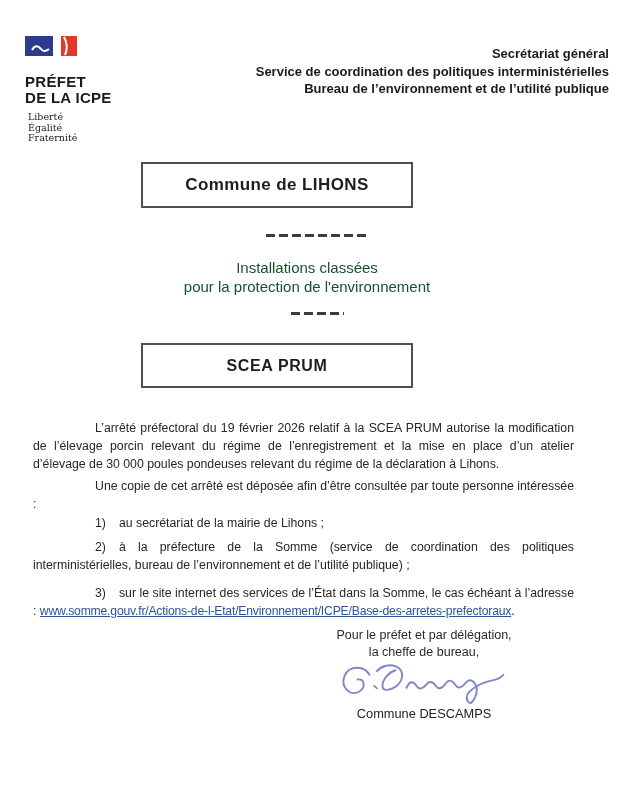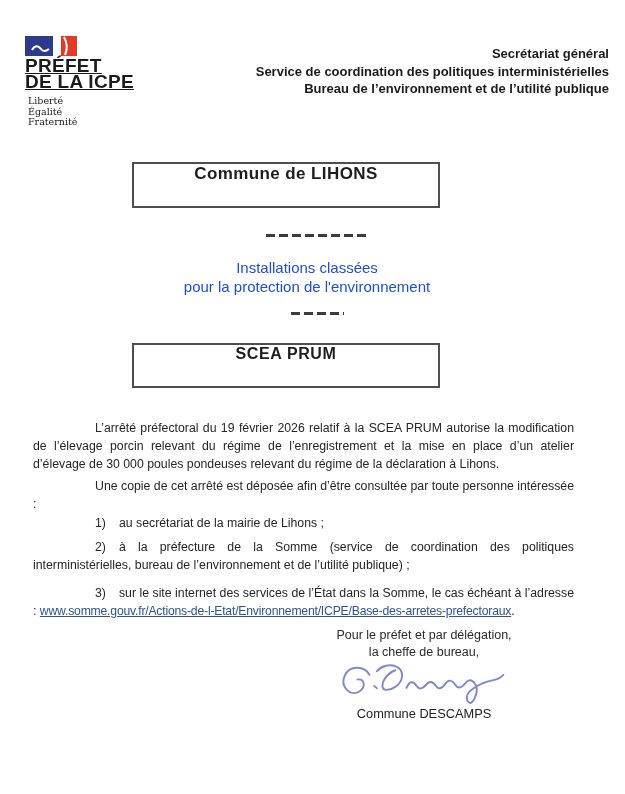--- a/index.html
+++ b/index.html
@@ -12,7 +12,7 @@
   
   .logo-block { position:absolute; left:25px; top:36px; }
   .flags { display:block; }
-  .brand { font-weight:bold; font-size:19px; line-height:15.5px; letter-spacing:.3px; color:#1b1b1b; margin-top:0;text-decoration:underline; }
+  .brand { font-weight:bold; font-size:15px; line-height:15.5px; letter-spacing:.3px; color:#1b1b1b; margin-top:16px; }
   .motto { margin-top:7px; margin-left:3px; font-family:"DejaVu Serif", serif; font-size:9.5px; line-height:9.5px; color:#222; }
   .motto div { margin-bottom:1px; }
 

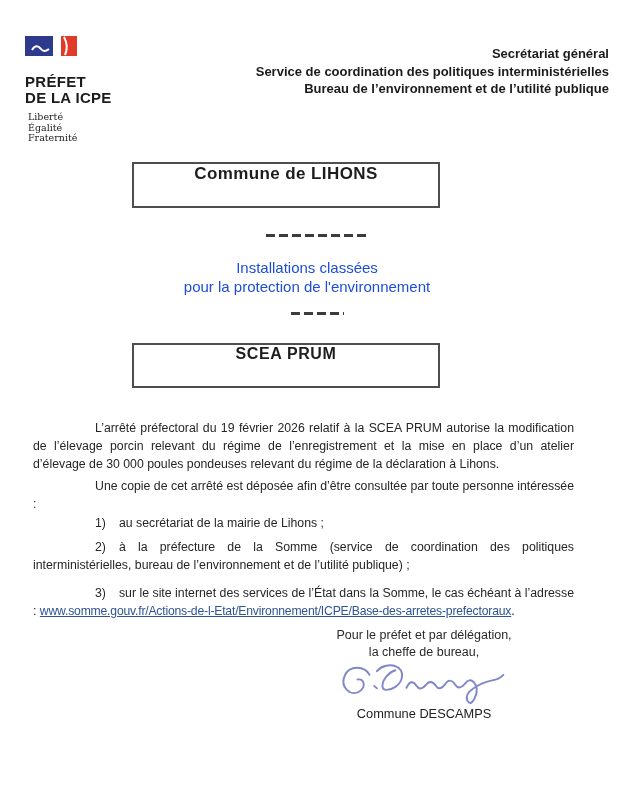--- a/index.html
+++ b/index.html
@@ -23,9 +23,9 @@
 
   
   .title-box {
-    position:absolute; left:132px; width:308px;
+    position:absolute; left:141px; width:272px;
     border:2px solid #4e4e4e; box-sizing:border-box;
-    display:flex; align-items:flex-start; justify-content:center;
+    display:flex; align-items:center; justify-content:center;
     font-weight:bold; color:#1d1d1d; background:#fff;
   }
   .commune-box { top:162px; height:46px; font-size:17px; letter-spacing:.4px; }

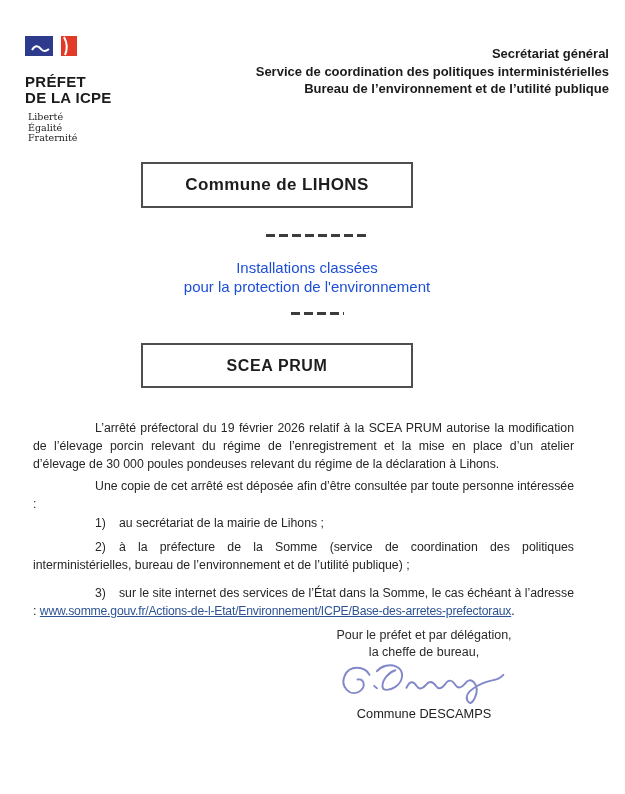--- a/index.html
+++ b/index.html
@@ -40,7 +40,7 @@
 
   .subtitle {
     position:absolute; left:0; top:259px; width:614px; text-align:center;
-    font-size:15px; line-height:18.5px; color:#1d4ed8;
+    font-size:15px; line-height:18.5px; color:#14532d;
   }
 
   

